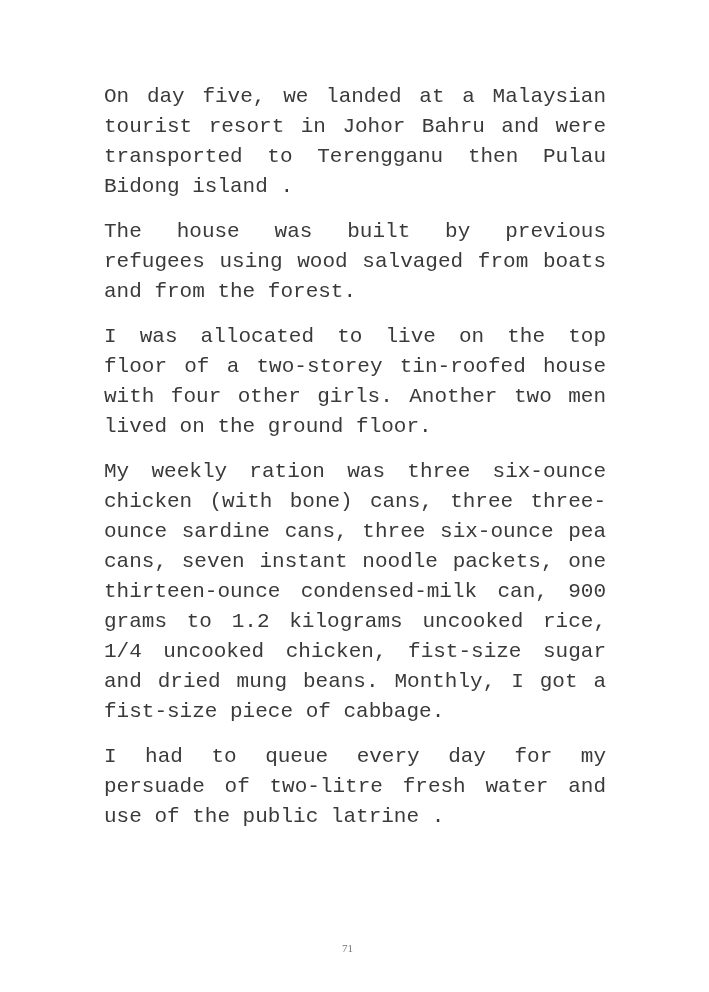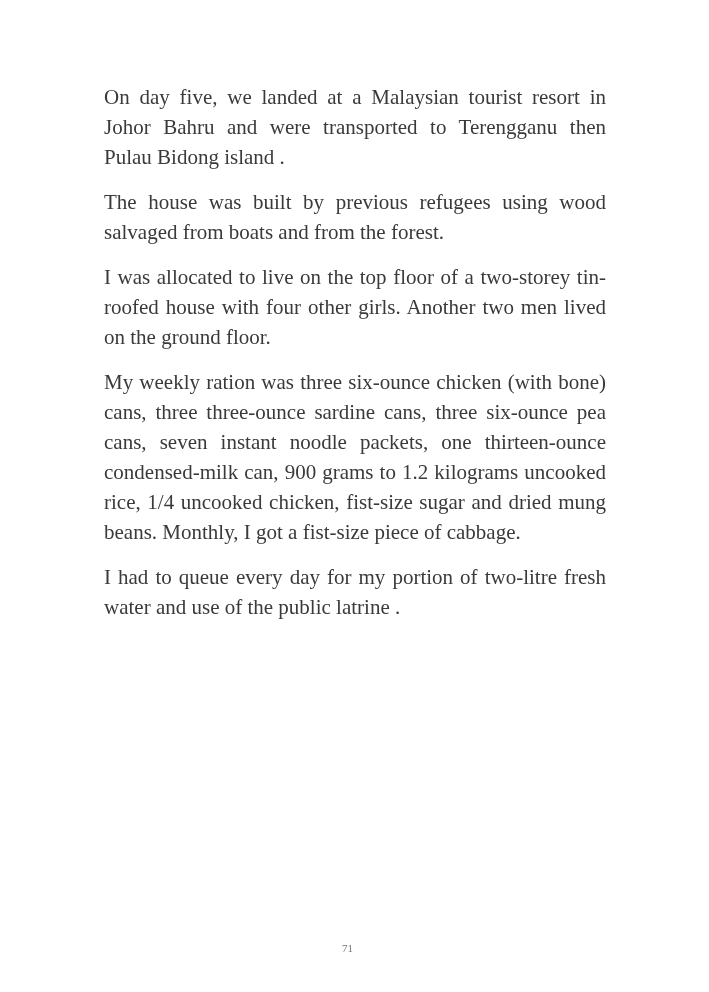--- a/index.html
+++ b/index.html
@@ -18,7 +18,7 @@
       left: 104px;
       top: 82px;
       width: 502px;
-      font-family: Liberation Serif, serif;
+      font-family: Liberation Mono, monospace;
       font-size: 21px;
       line-height: 30px;
       color: #3a3a3a;

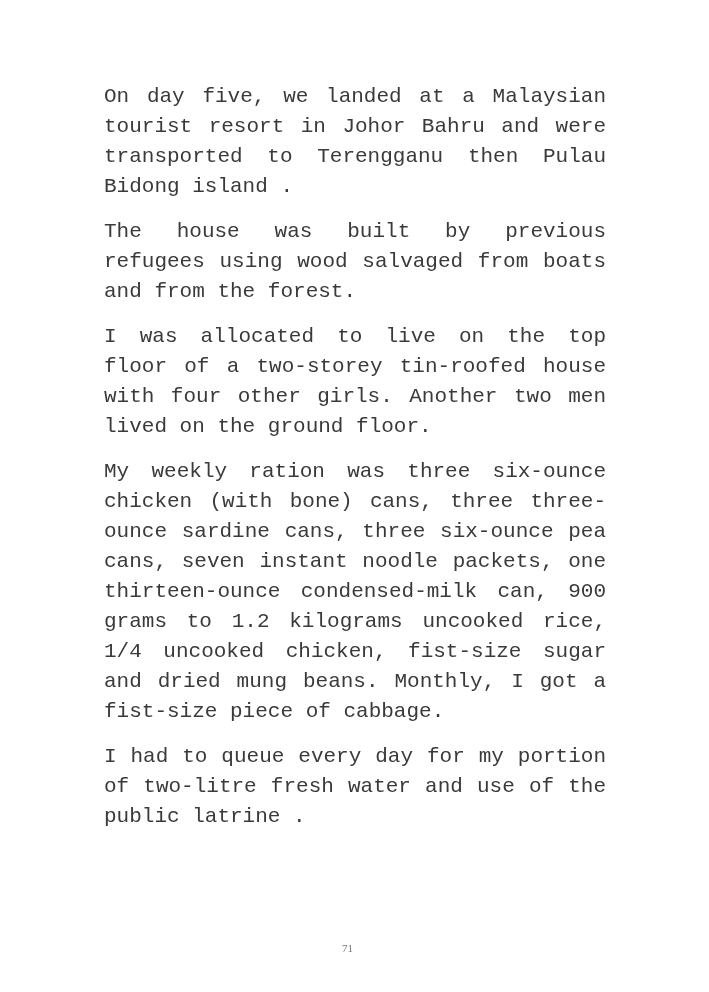--- a/index.html
+++ b/index.html
@@ -47,7 +47,7 @@
   <p class="para">The house was built by previous refugees using wood salvaged from boats and from the forest.</p>
   <p class="para">I was allocated to live on the top floor of a two-storey tin-roofed house with four other girls. Another two men lived on the ground floor.</p>
   <p class="para">My weekly ration was three six-ounce chicken (with bone) cans, three three-ounce sardine cans, three six-ounce pea cans, seven instant noodle packets, one thirteen-ounce condensed-milk can, 900 grams to 1.2 kilograms uncooked rice, 1/4 uncooked chicken, fist-size sugar and dried mung beans. Monthly, I got a fist-size piece of cabbage.</p>
-  <p class="para">I had to queue every day for my portion of two-litre fresh water and use of the public latrine .</p>
+  <p class="para">I had to queue every day for my persuade of two-litre fresh water and use of the public latrine .</p>
 </div>
 
 <div class="page-number">71</div>

